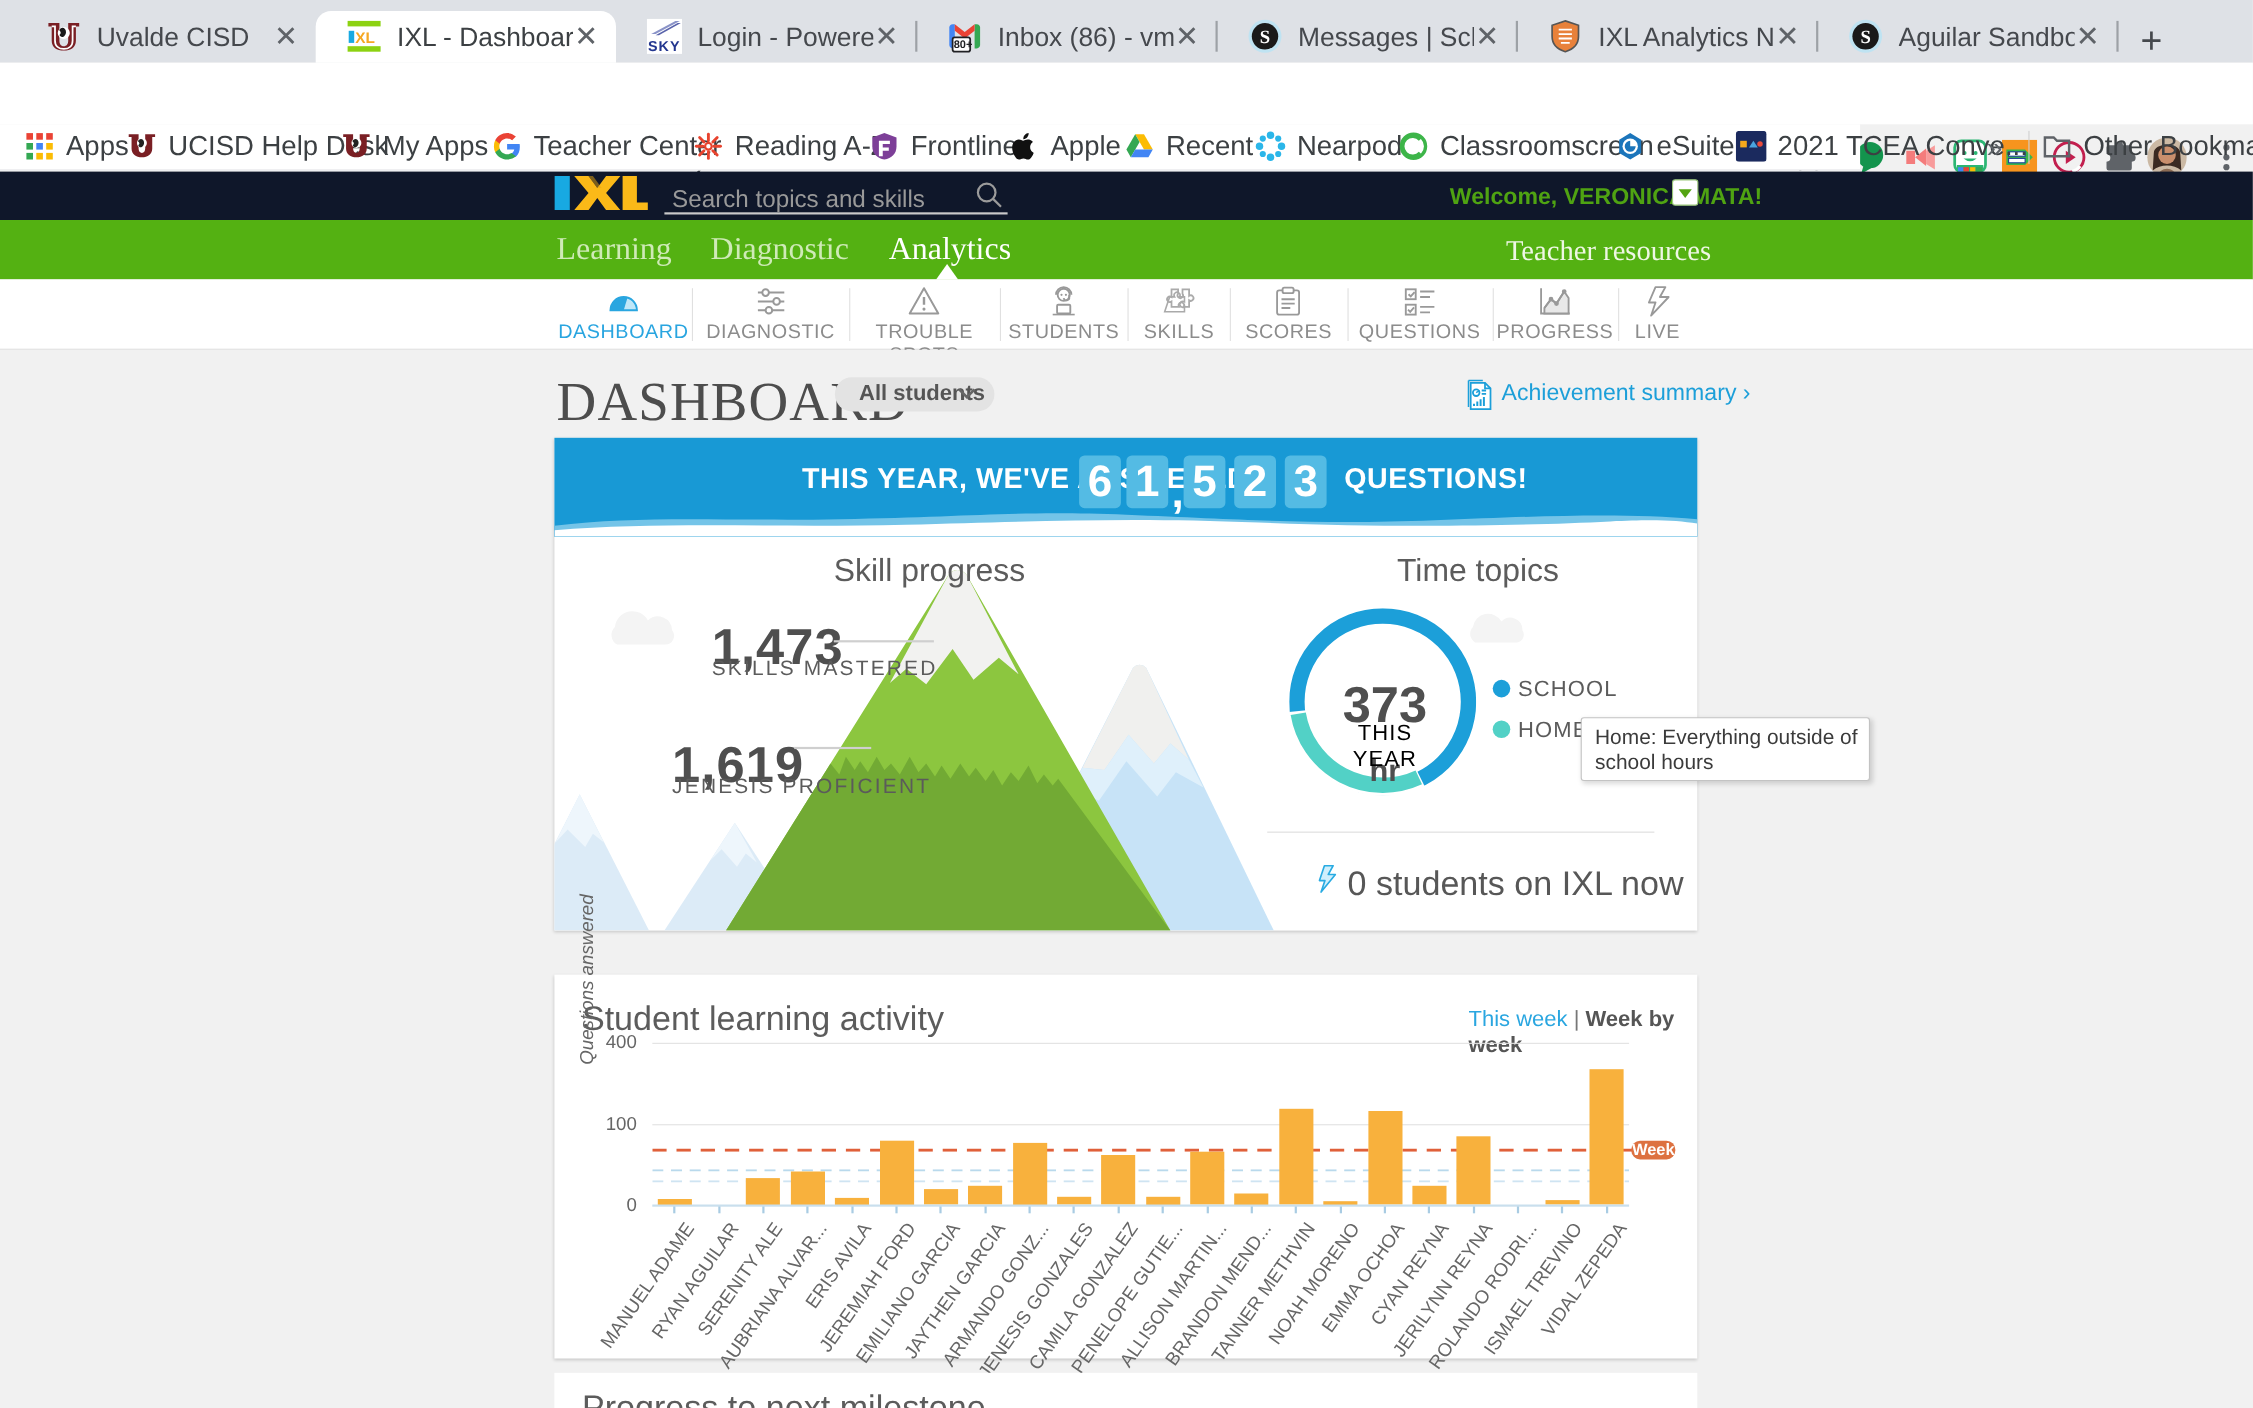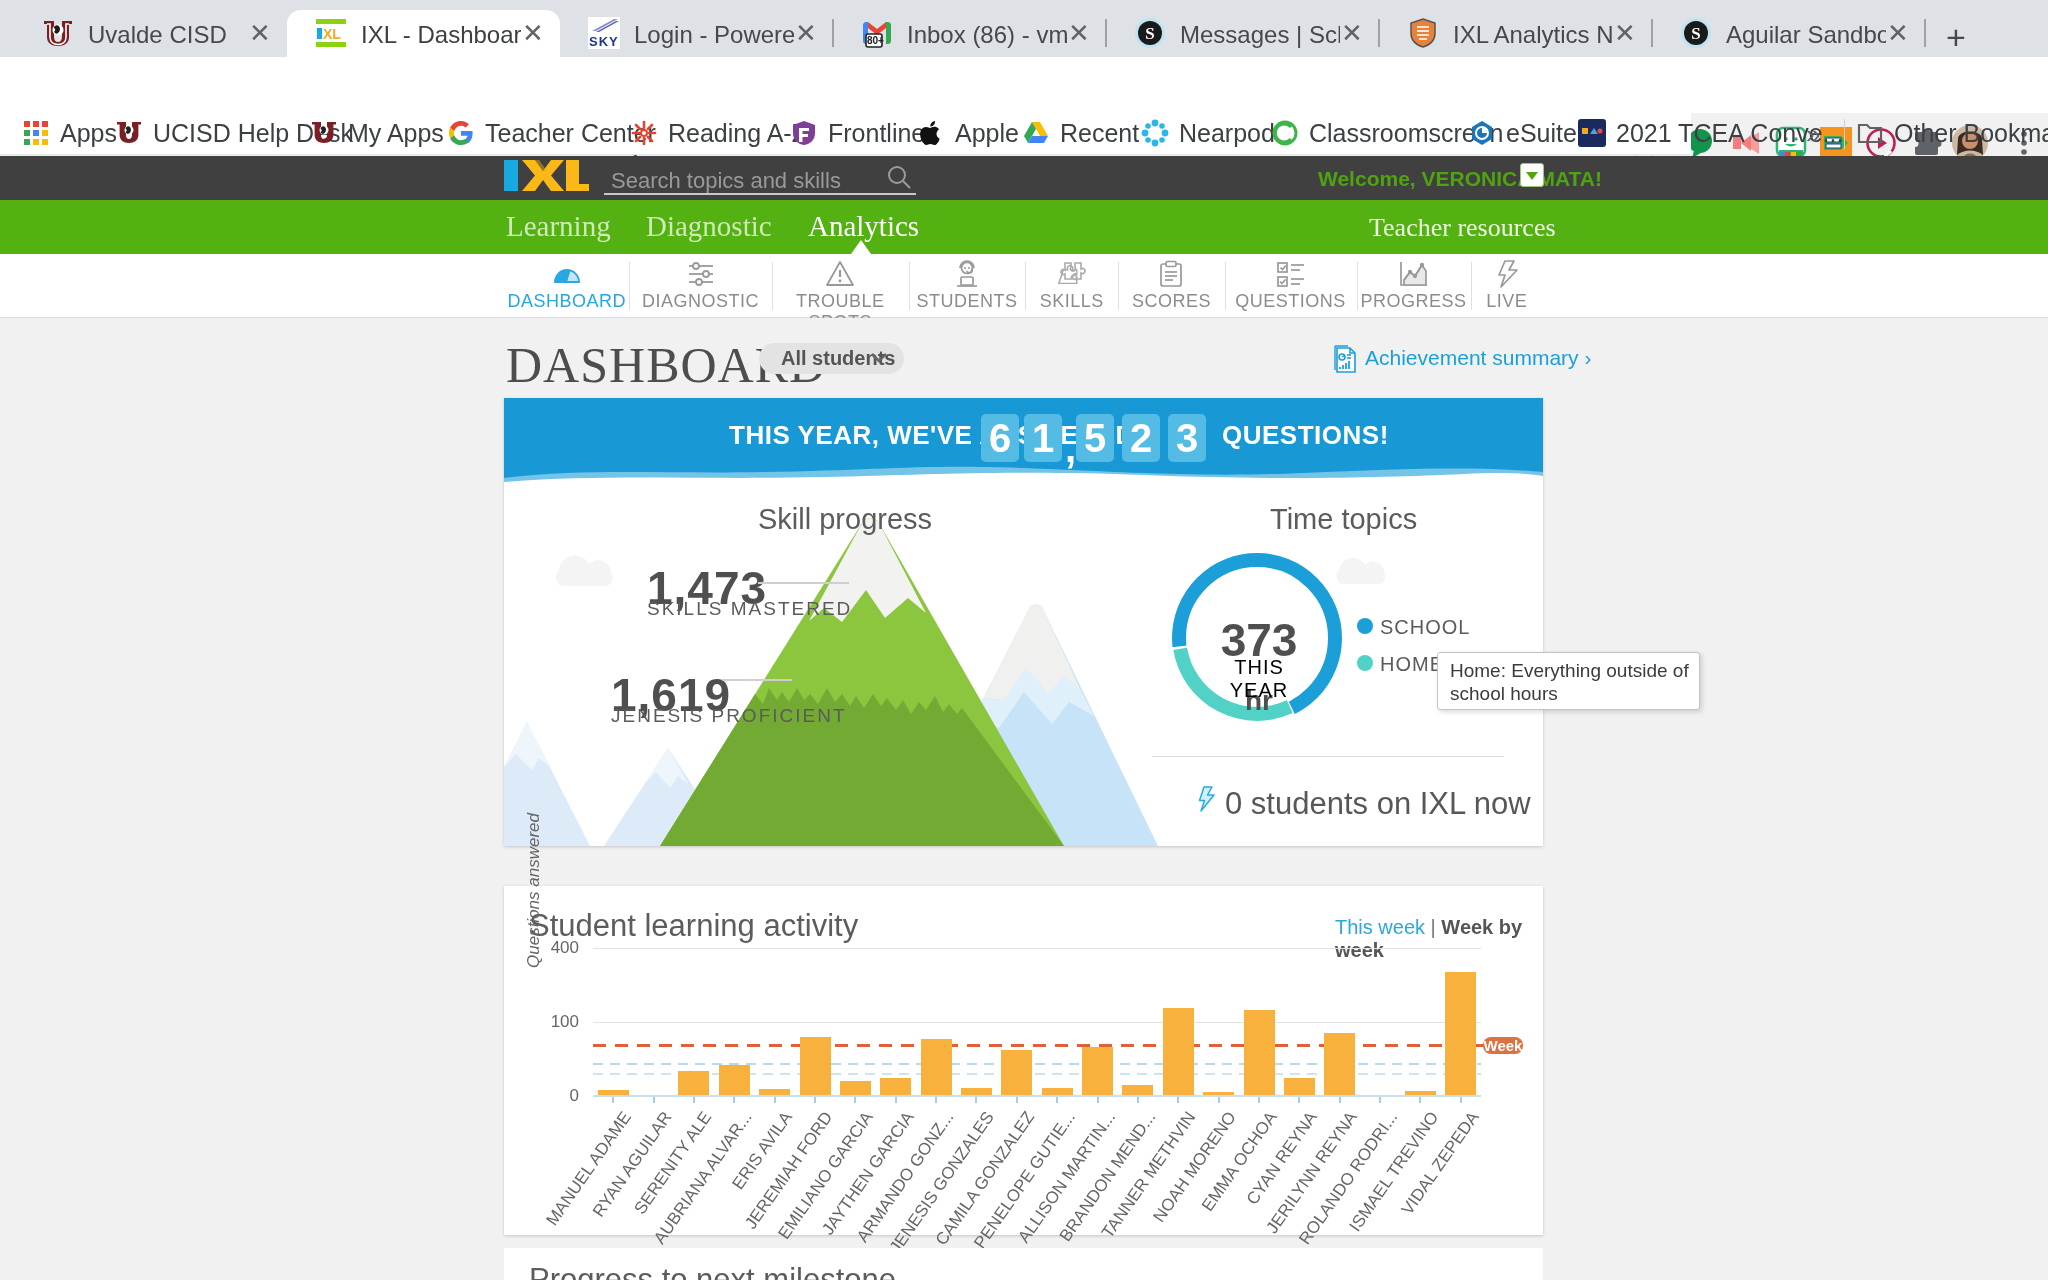--- a/index.html
+++ b/index.html
@@ -19,7 +19,7 @@
 .bk .bi{position:absolute;left:0;top:3px;width:28px;height:28px;}
 .bk .bt{position:absolute;left:38px;top:3px;}
 
-#ixlhead{position:absolute;left:0;top:156px;width:2048px;height:44px;background:#404040;padding-left:36px;}
+#ixlhead{position:absolute;left:0;top:156px;width:2048px;height:44px;background:#0f172a;padding-left:36px;}
 #greennav{position:absolute;left:0;top:200px;width:2048px;height:54px;background:#54b112;color:#fff;font-family:"Liberation Serif",serif;}
 .gitem{position:absolute;top:10px;font-size:29px;color:#cfeab7;}
 #subnav{position:absolute;left:0;top:254px;width:2048px;height:64px;background:#fff;border-bottom:1px solid #dcdcdc;}

